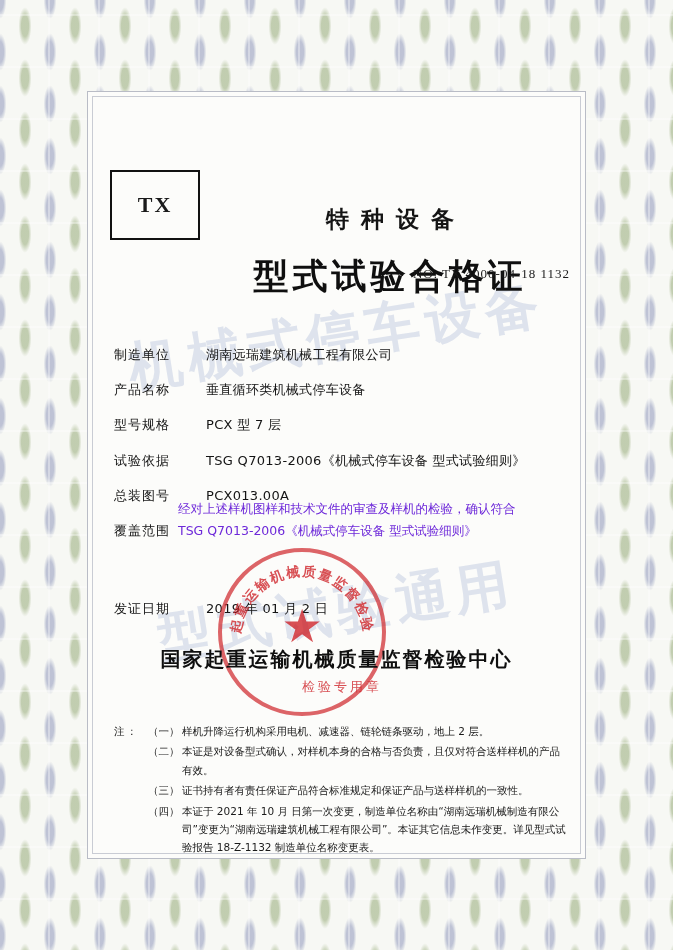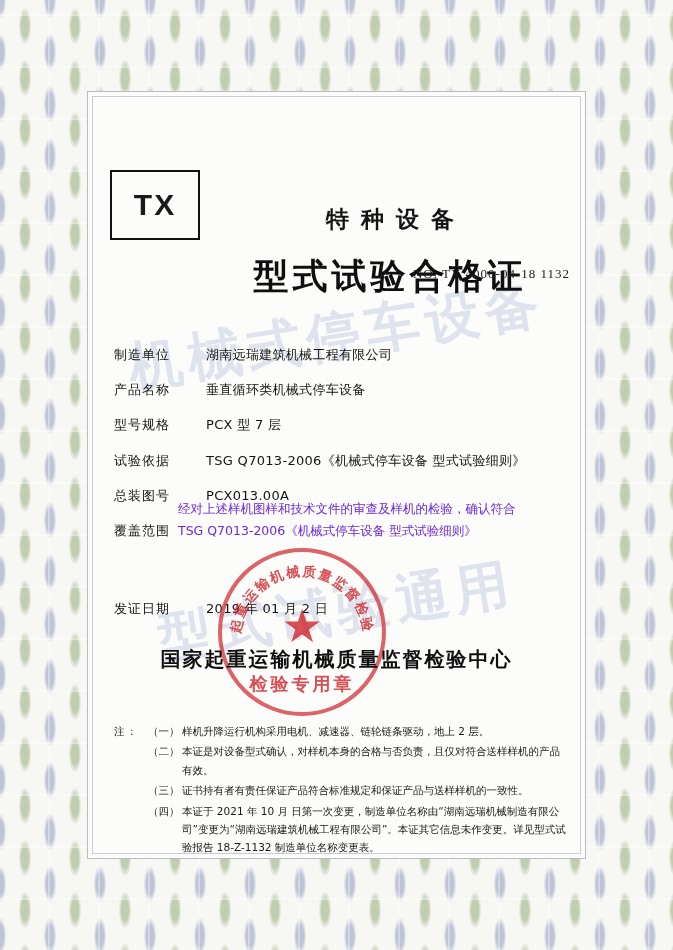--- a/index.html
+++ b/index.html
@@ -100,8 +100,8 @@
     display: flex;
     align-items: center;
     justify-content: center;
-    font-family: Liberation Sans, sans-serif;
-    font-size: 30px;
+    font-family: Liberation Serif, serif;
+    font-size: 22px;
     font-weight: bold;
     letter-spacing: 2px;
   }

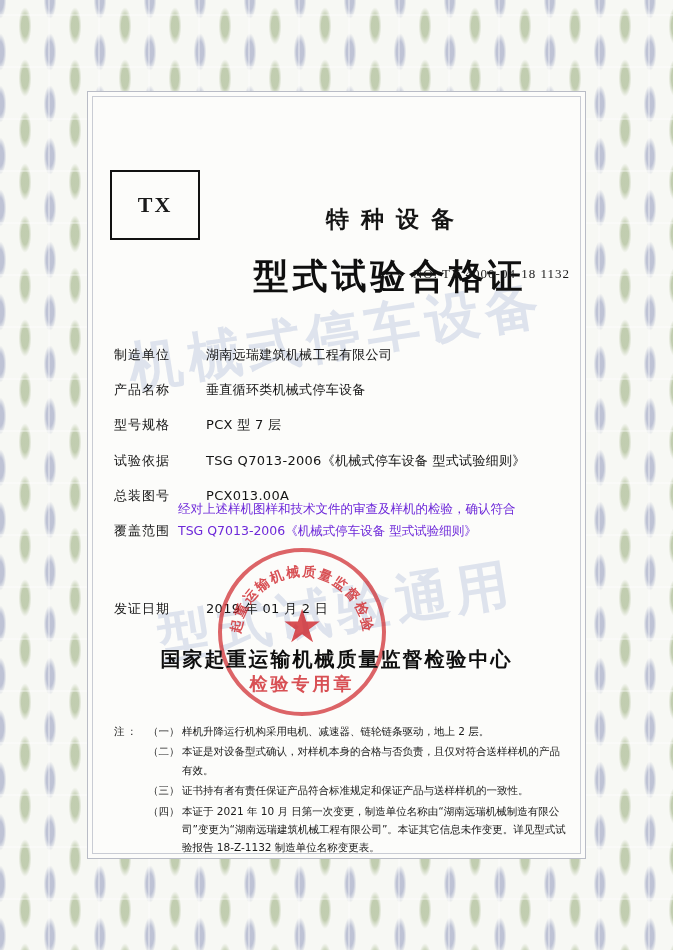--- a/index.html
+++ b/index.html
@@ -227,10 +227,10 @@
     left: 0;
     bottom: 16px;
     width: 100%;
-    text-align: center;
-    font-size: 18px;
+    text-align: right;
+    font-size: 13px;
     letter-spacing: 3px;
-    font-weight: bold;
+    font-weight: normal;
   }
   .seal-arc {
     position: absolute;

